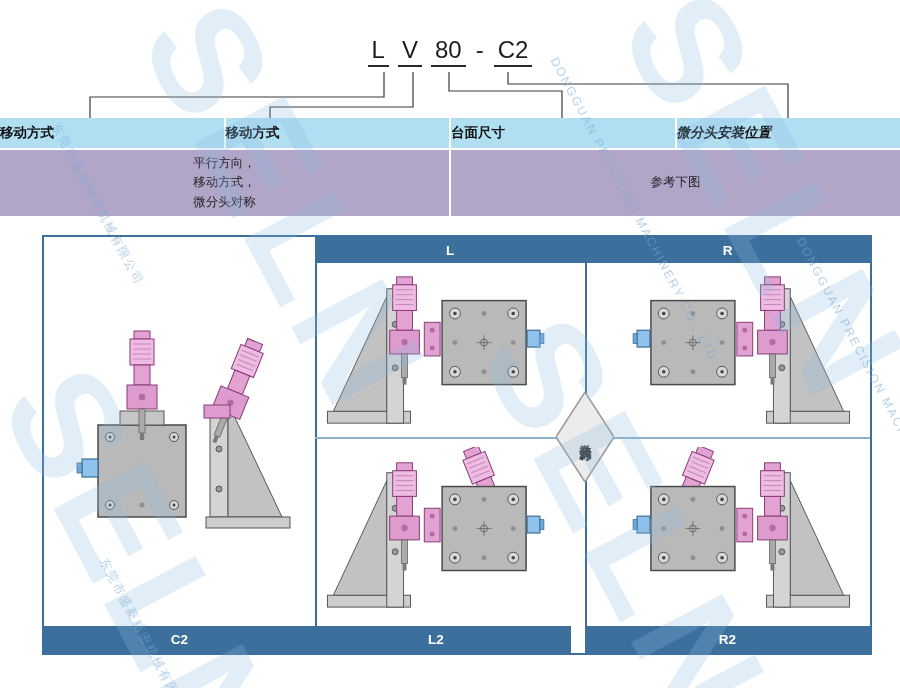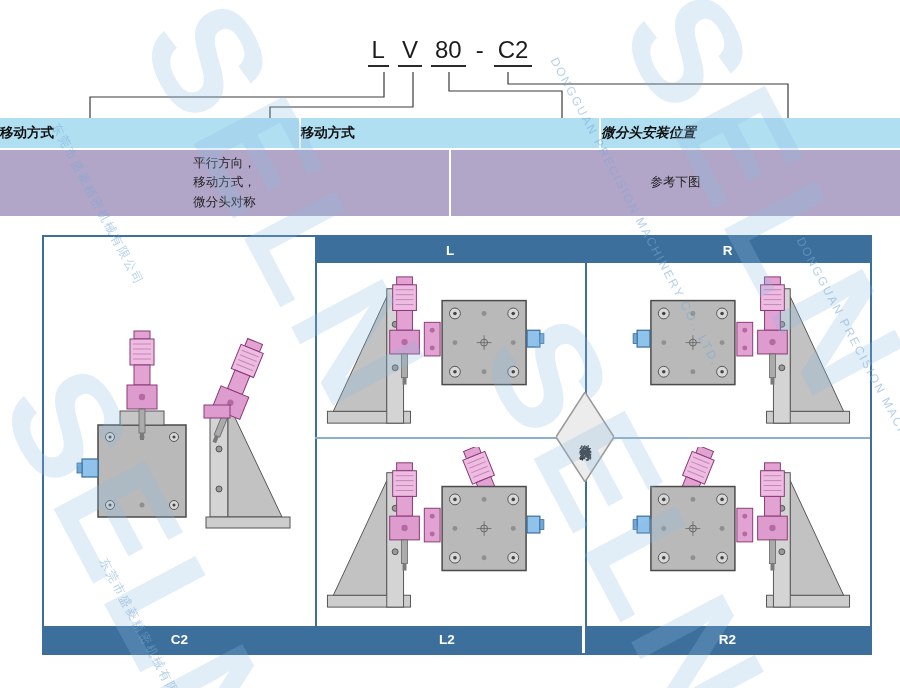--- a/index.html
+++ b/index.html
@@ -230,6 +230,7 @@
   <div class="spec-header">
     <div class="cell">移动方式</div>
     <div class="cell">移动方式</div>
+    <div class="cell">台面尺寸</div>
     <div class="cell">微分头安装位置</div>
   </div>
   <div class="spec-body">

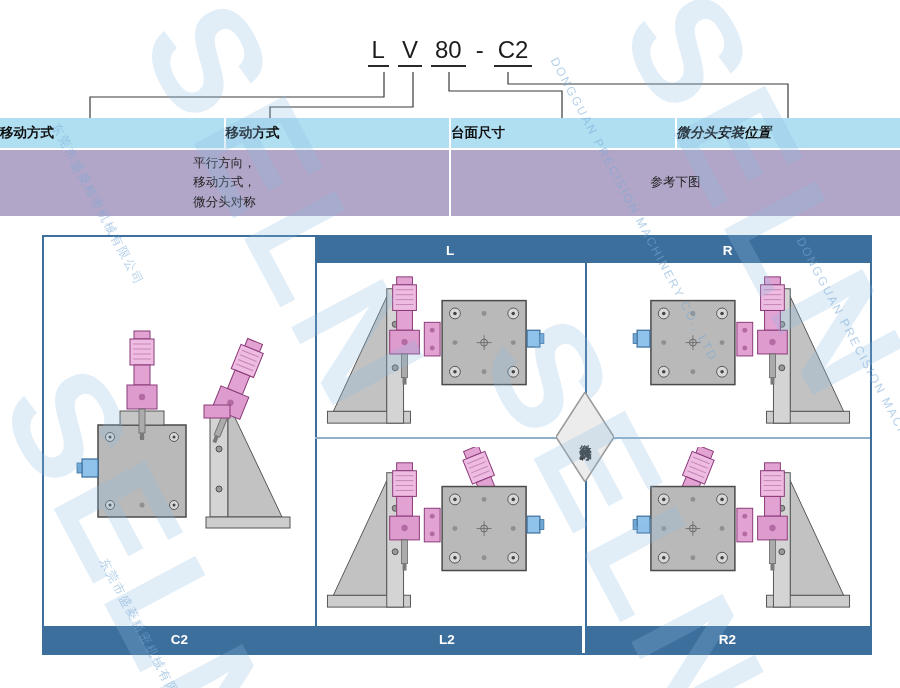--- a/index.html
+++ b/index.html
@@ -263,7 +263,7 @@
   <div class="dg-bar" style="left:0;bottom:0;width:271px;height:27px;">
     <span>C2</span>
   </div>
-  <div class="dg-bar" style="left:268px;bottom:0;width:270px;height:27px;">
+  <div class="dg-bar" style="left:257px;bottom:0;width:270px;height:27px;">
     <span>L2</span>
   </div>
   <div class="dg-bar" style="left:541px;bottom:0;width:285px;height:27px;">

